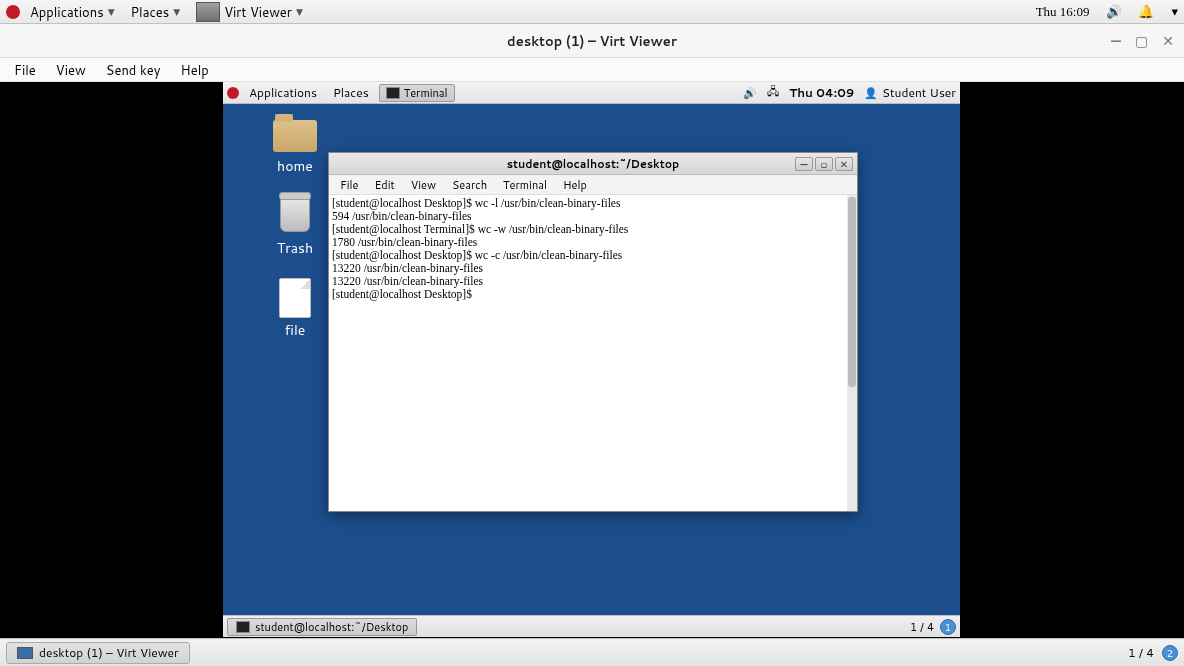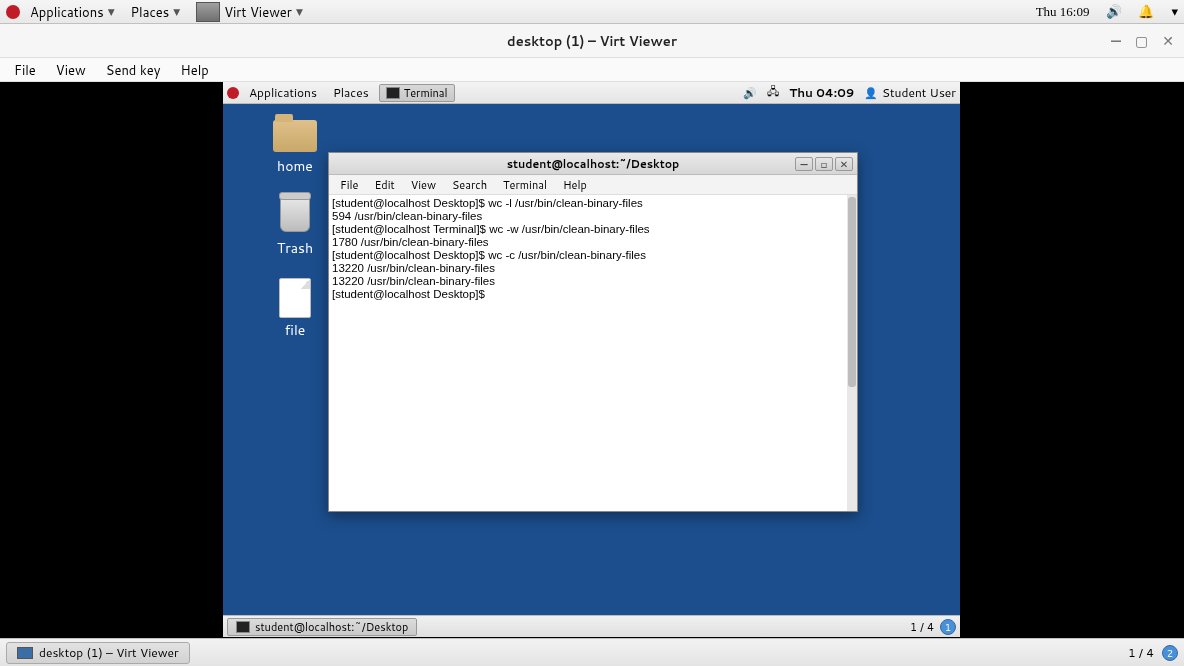--- a/index.html
+++ b/index.html
@@ -151,7 +151,7 @@
 .term-body {
   position: absolute; top: 42px; left: 0; right: 0; bottom: 0;
   background: #fff;
-  font-family: Liberation Sans, sans-serif;
+  font-family: Liberation Serif, serif;
   font-size: 11.5px;
   line-height: 13px;
   color: #000;

